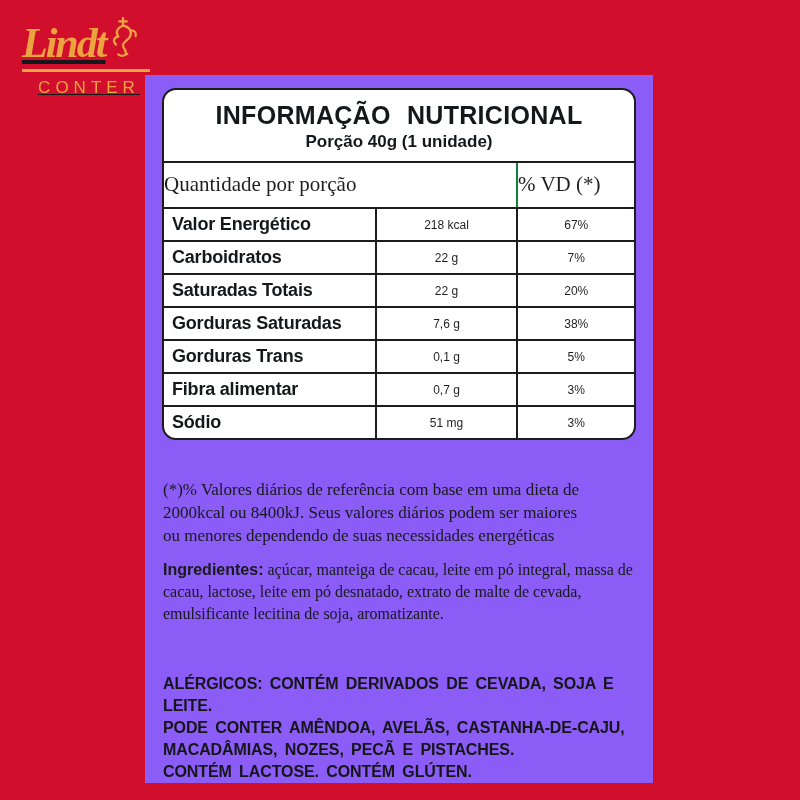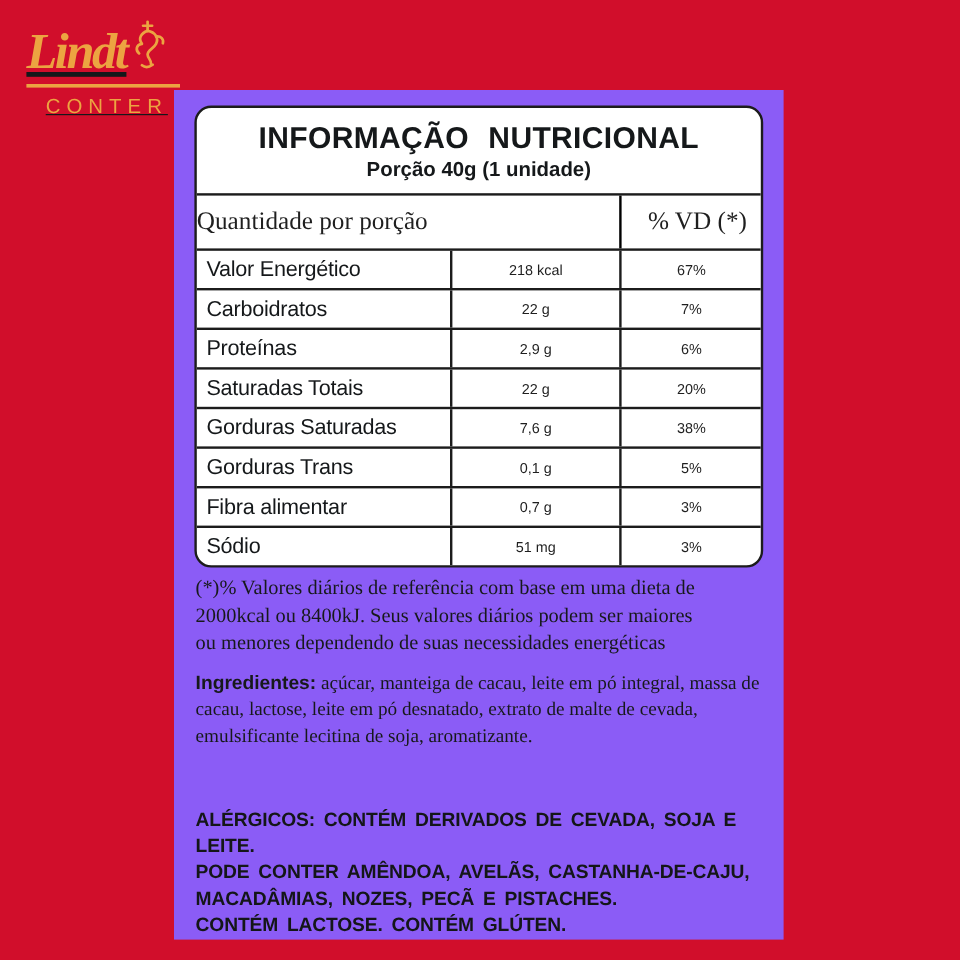--- a/index.html
+++ b/index.html
@@ -60,7 +60,7 @@
     font-size: 21px; text-align: left;
     padding: 9px 0 10px 0; color: #1f1f1f;
   }
-  .nhead-dv { border-left: 2px solid #000000; padding-left: 22px; }
+  .nhead-dv { border-left: 2px solid #15803d; }
   .nrow {
     display: grid; grid-template-columns: 44.8% 30.2% 1fr;
     border-top: 2px solid #1c1c1c; min-height: 31px;

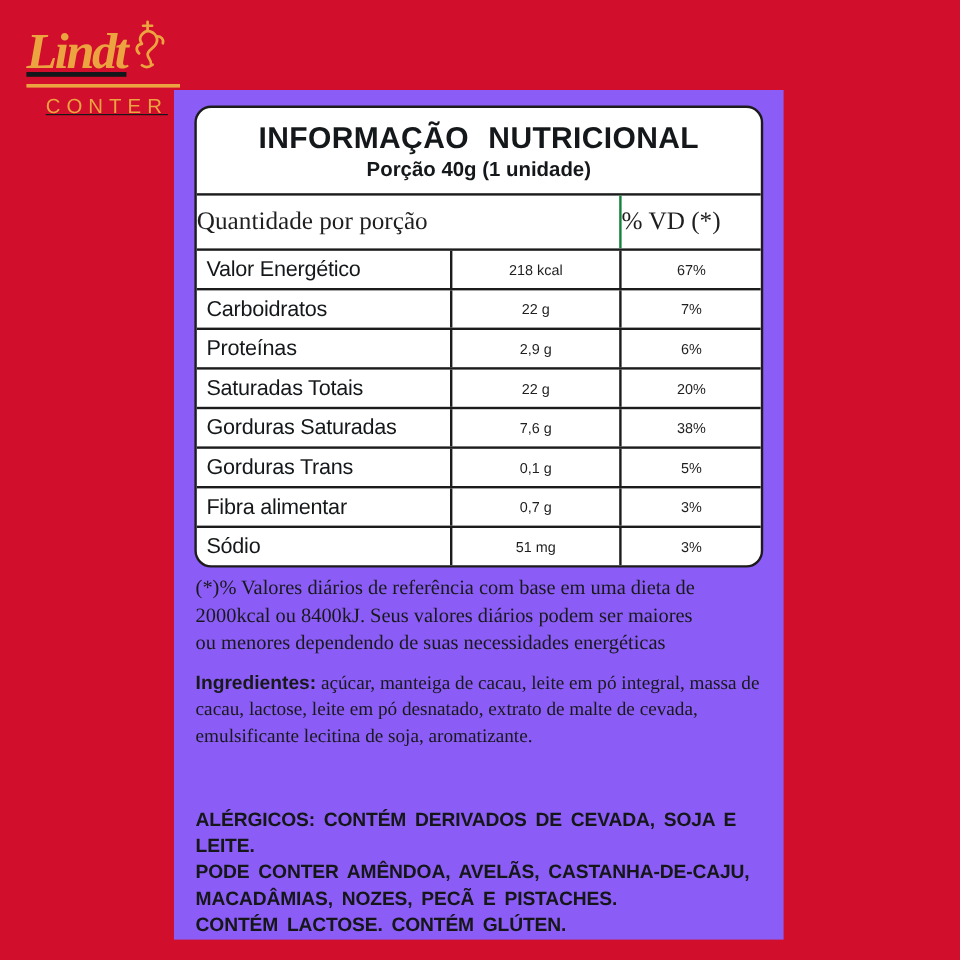--- a/index.html
+++ b/index.html
@@ -66,7 +66,7 @@
     border-top: 2px solid #1c1c1c; min-height: 31px;
   }
   .c-label {
-    font-weight: normal; font-size: 18px;
+    font-weight: bold; font-size: 18px;
     padding: 4px 20px 4px 8px;
     display: flex; align-items: center;
     letter-spacing: -0.2px;

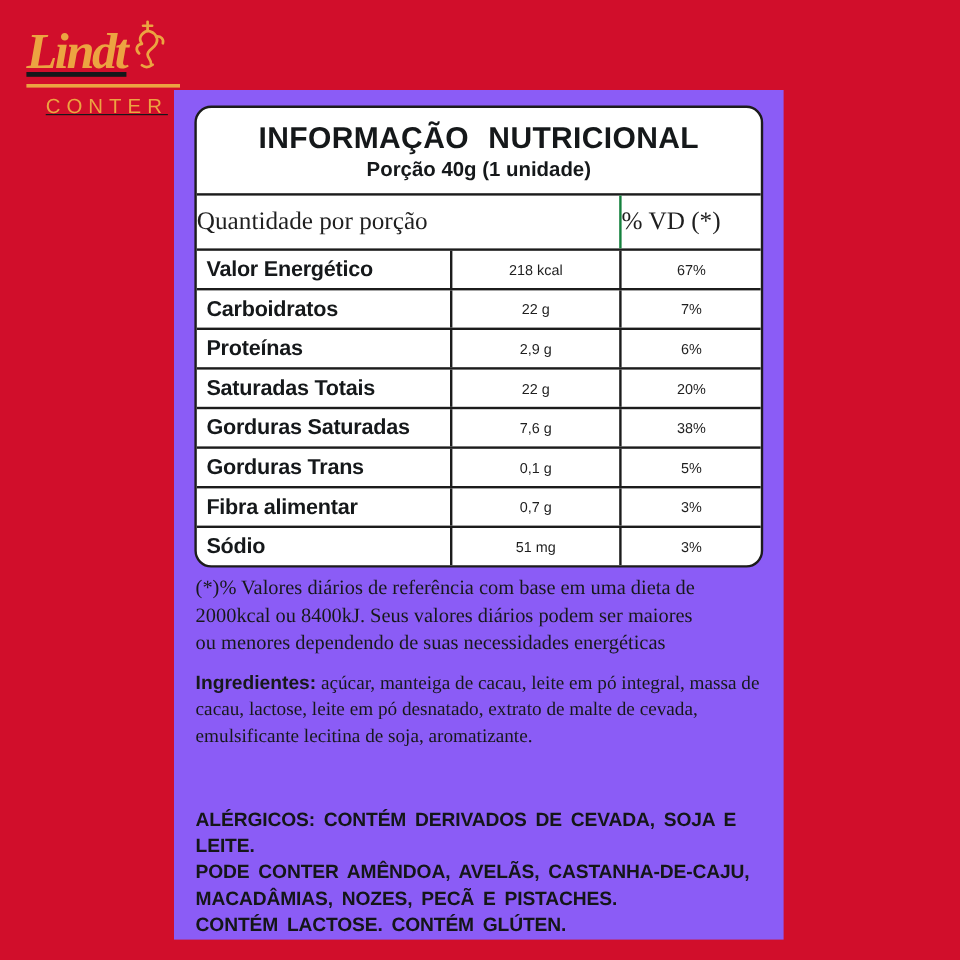--- a/index.html
+++ b/index.html
@@ -150,11 +150,6 @@
           <div class="c-dv">7%</div>
         </div>
         <div class="nrow">
-          <div class="c-label">Proteínas</div>
-          <div class="c-amt">2,9 g</div>
-          <div class="c-dv">6%</div>
-        </div>
-        <div class="nrow">
           <div class="c-label">Saturadas Totais</div>
           <div class="c-amt">22 g</div>
           <div class="c-dv">20%</div>

